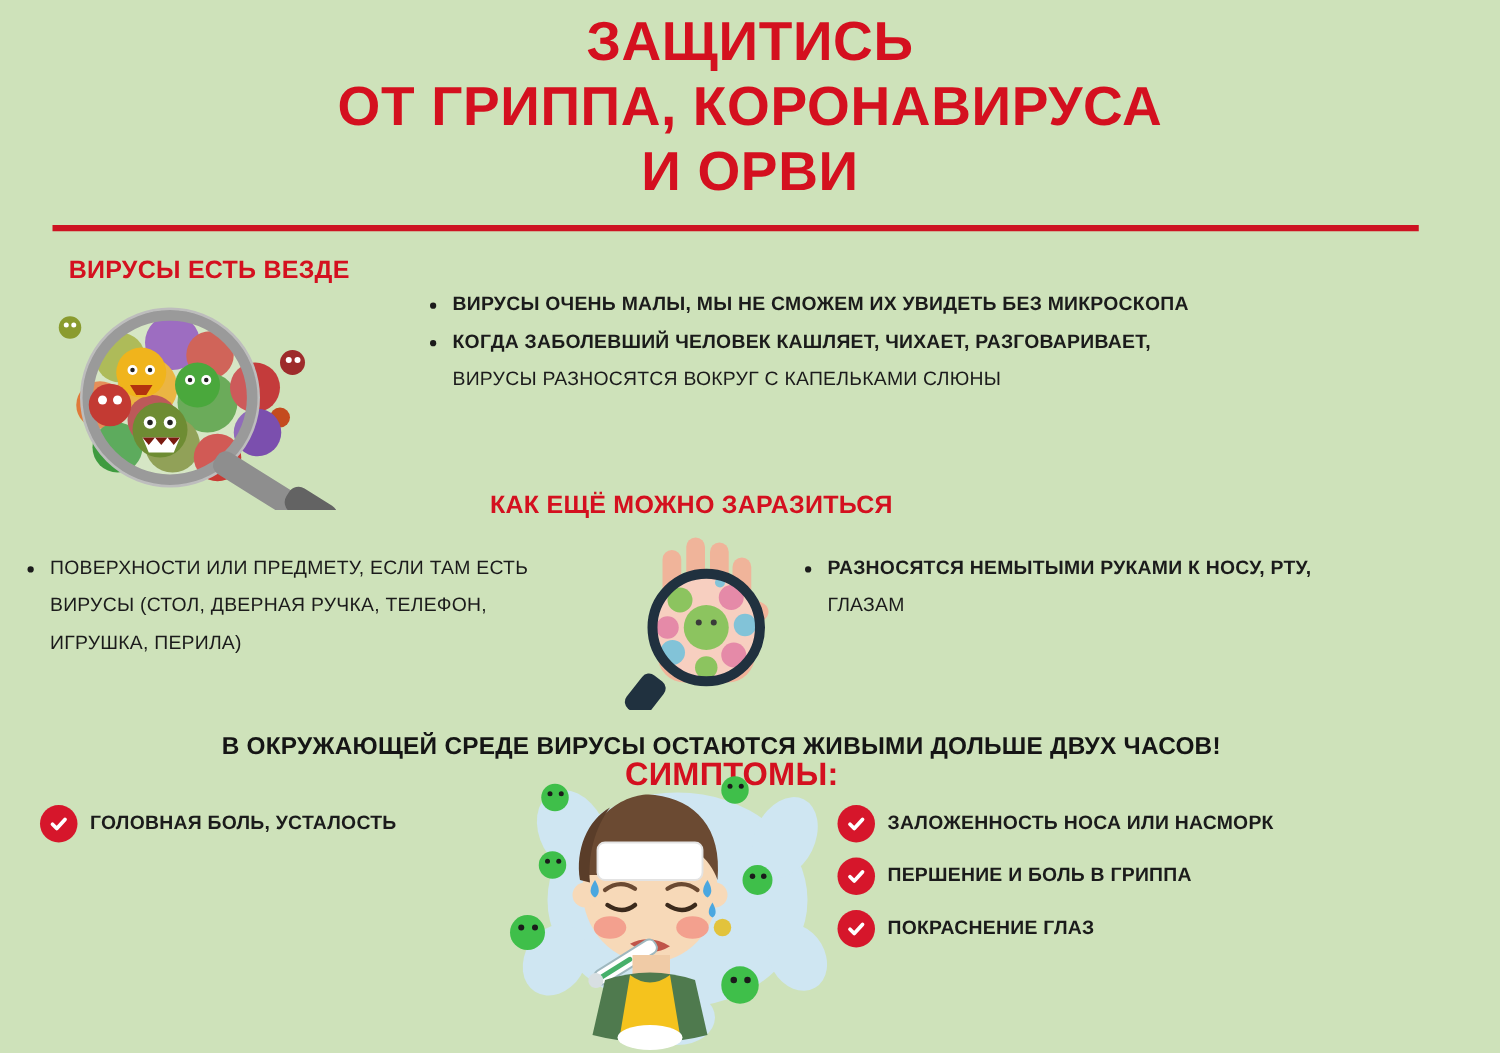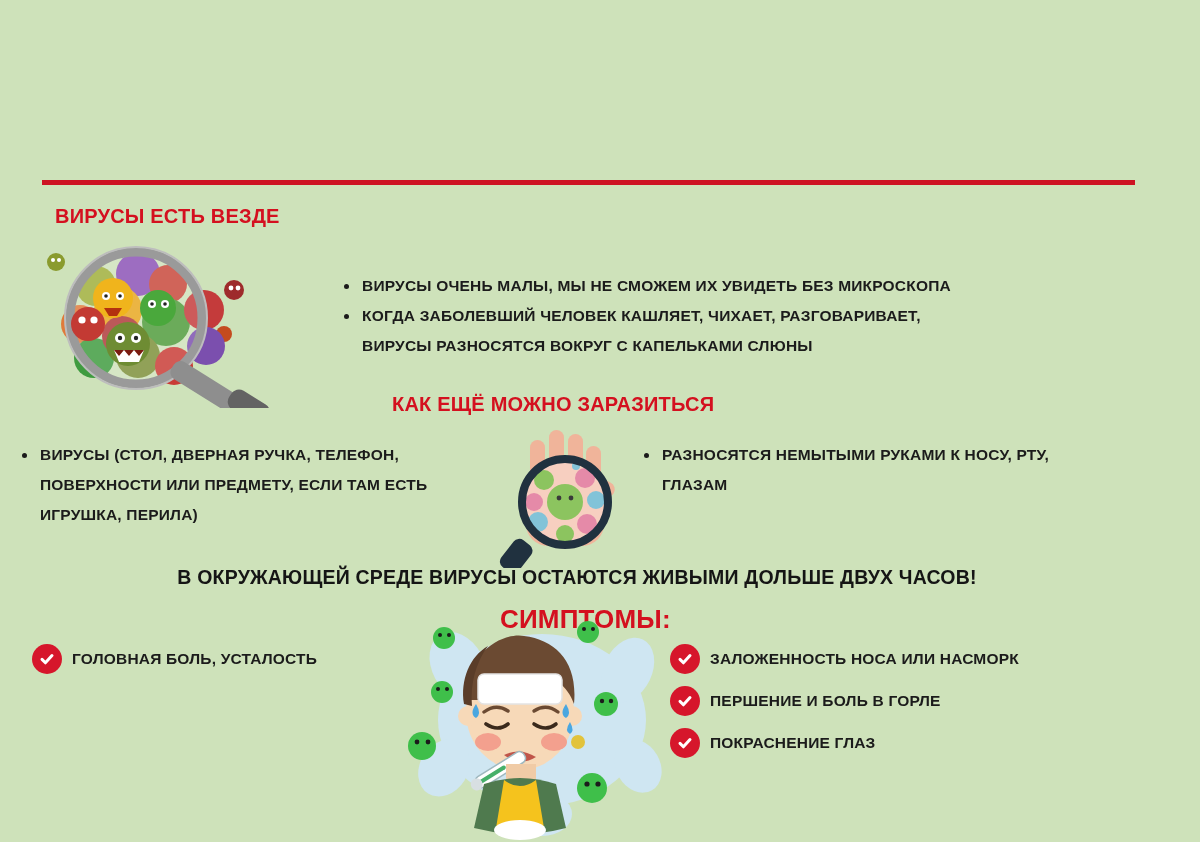--- a/index.html
+++ b/index.html
@@ -114,6 +114,11 @@
 
 <div class="poster">
 
+  <div class="title-block">
+    <div class="title-line">ЗАЩИТИСЬ</div>
+    <div class="title-line">ОТ ГРИППА, КОРОНАВИРУСА</div>
+    <div class="title-line">И ОРВИ</div>
+  </div>
   <div class="divider"></div>
 
   <div class="sec-head" id="head-everywhere">ВИРУСЫ ЕСТЬ ВЕЗДЕ</div>

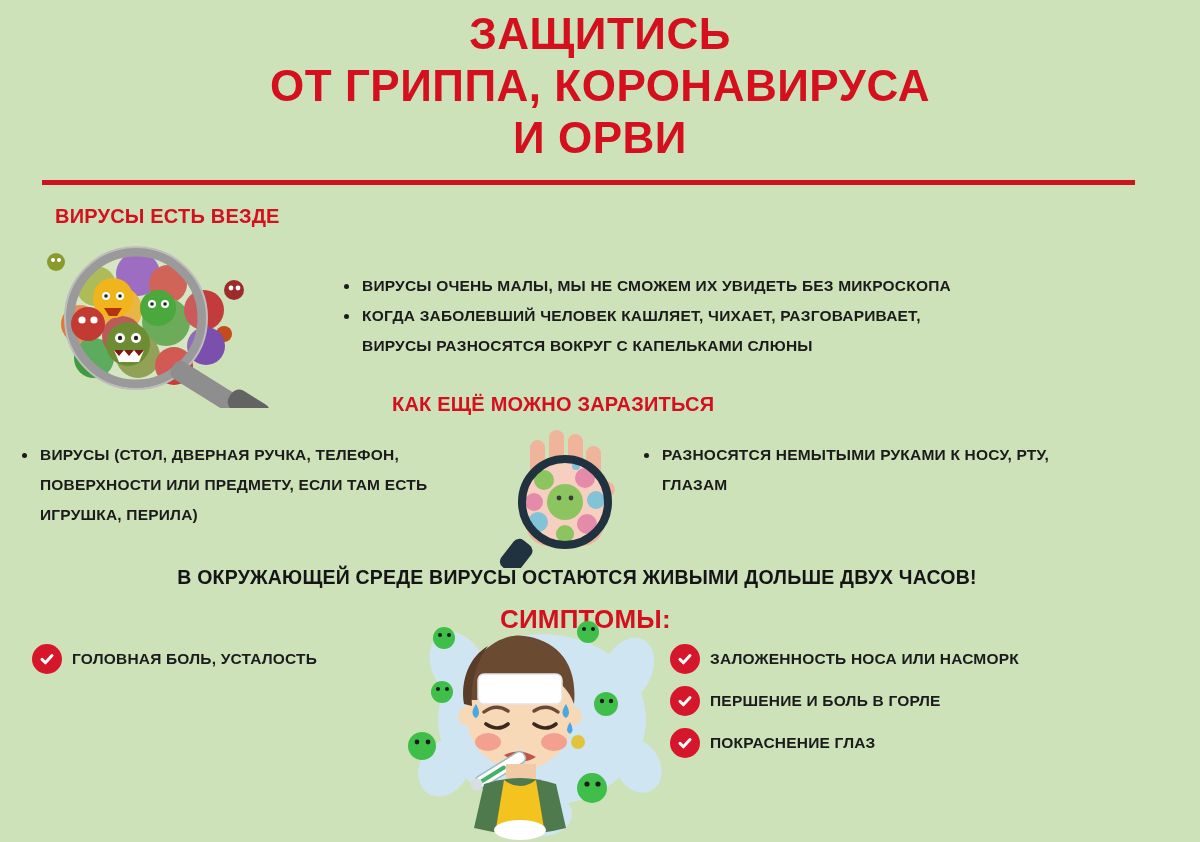--- a/index.html
+++ b/index.html
@@ -63,7 +63,7 @@
     background:#1b1b1b;
   }
 
-  #list-everywhere{left:340px;top:229px;width:700px;margin-top:42px;}
+  #list-everywhere{left:340px;top:229px;width:700px;}
   #list-touch{left:18px;top:440px;width:450px;}
   #list-hands{left:640px;top:440px;width:470px;}
 

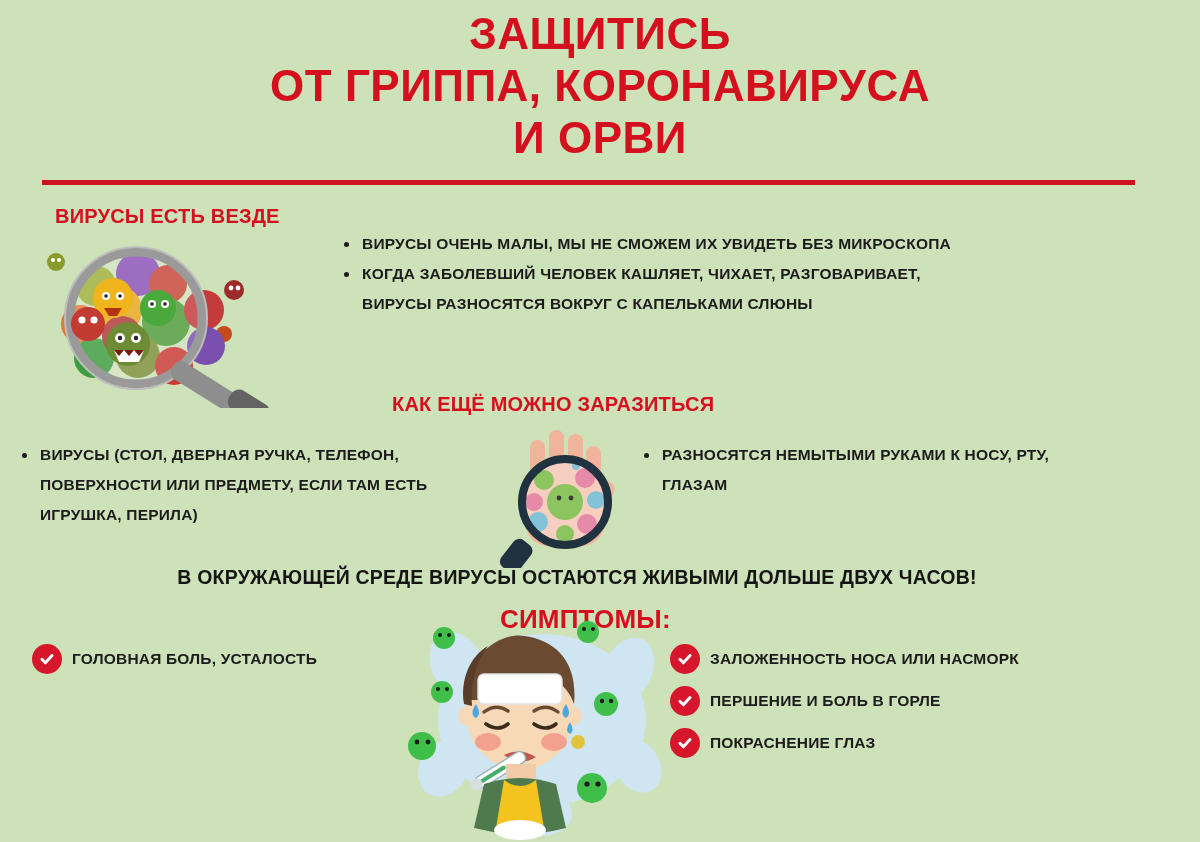--- a/index.html
+++ b/index.html
@@ -69,7 +69,7 @@
 
   .sub-line{
     display:block;
-    font-size:15.5px;font-weight:bold;color:#1b1b1b;
+    font-size:15.5px;font-weight:normal;color:#1b1b1b;
     line-height:30px;letter-spacing:0.2px;
   }
 

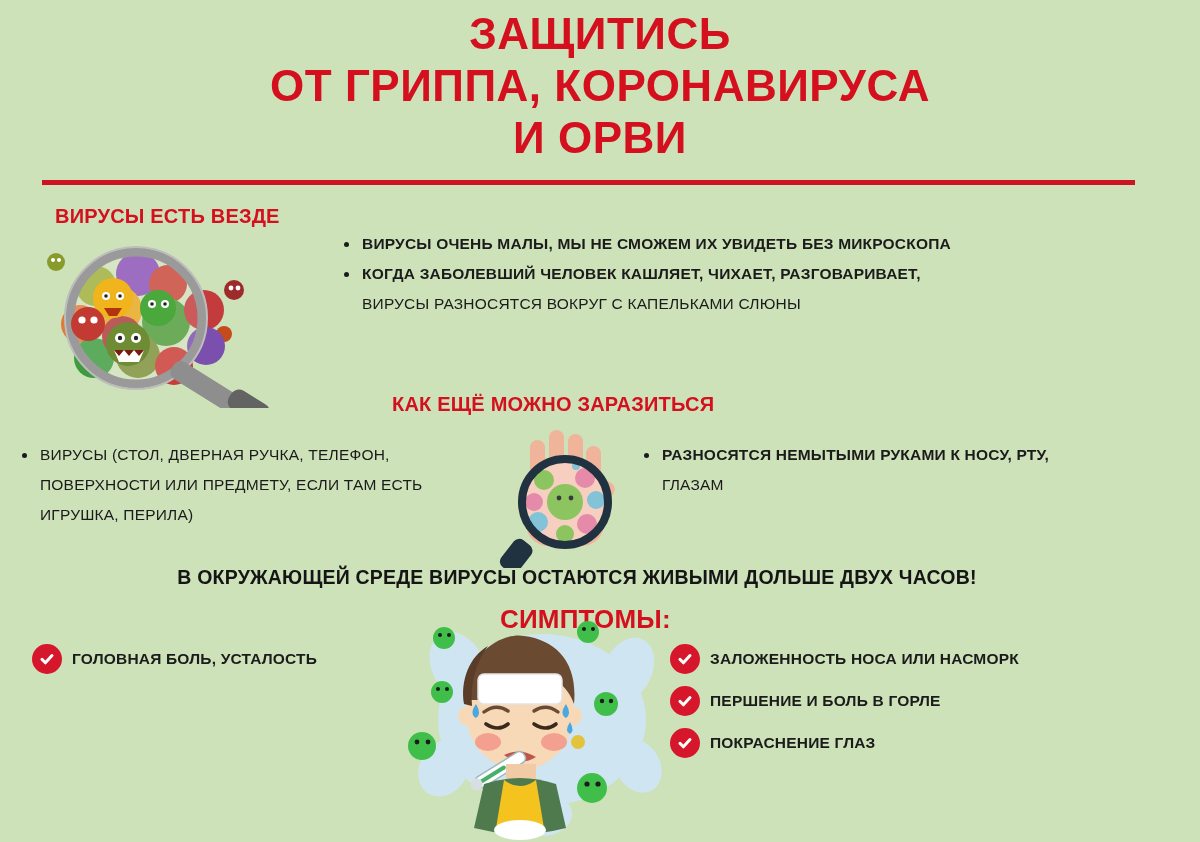--- a/index.html
+++ b/index.html
@@ -237,8 +237,8 @@
 
   <ul class="blist" id="list-touch">
     <li>
+      <span class="sub-line">ПОВЕРХНОСТИ ИЛИ ПРЕДМЕТУ, ЕСЛИ ТАМ ЕСТЬ</span>
       <span class="sub-line">ВИРУСЫ (СТОЛ,  ДВЕРНАЯ РУЧКА, ТЕЛЕФОН,</span>
-      <span class="sub-line">ПОВЕРХНОСТИ ИЛИ ПРЕДМЕТУ, ЕСЛИ ТАМ ЕСТЬ</span>
       <span class="sub-line">ИГРУШКА, ПЕРИЛА)</span>
     </li>
   </ul>

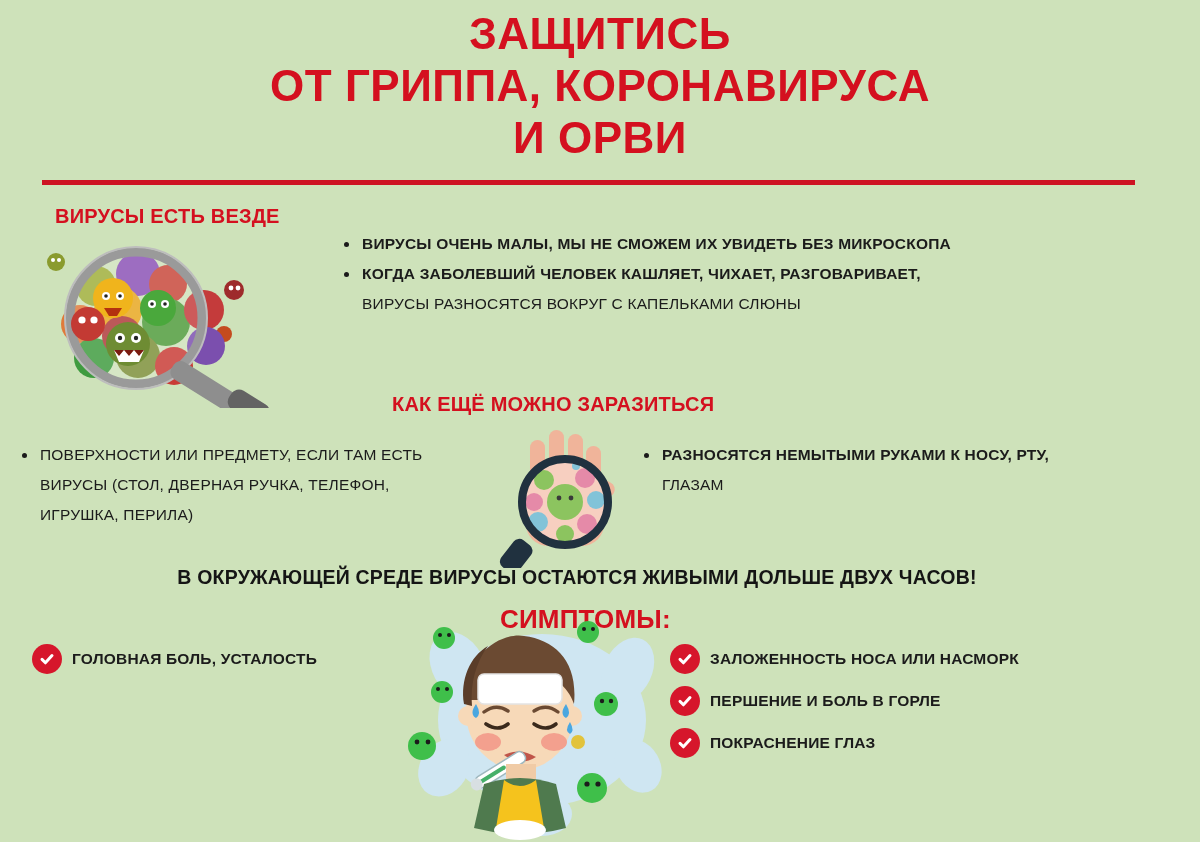--- a/index.html
+++ b/index.html
@@ -75,7 +75,7 @@
 
   
   .warning{
-    position:absolute;left:0;top:566px;width:1154px;
+    position:absolute;left:0;top:586px;width:1154px;
     text-align:center;
     font-size:19.5px;font-weight:bold;color:#151515;
     letter-spacing:0.2px;

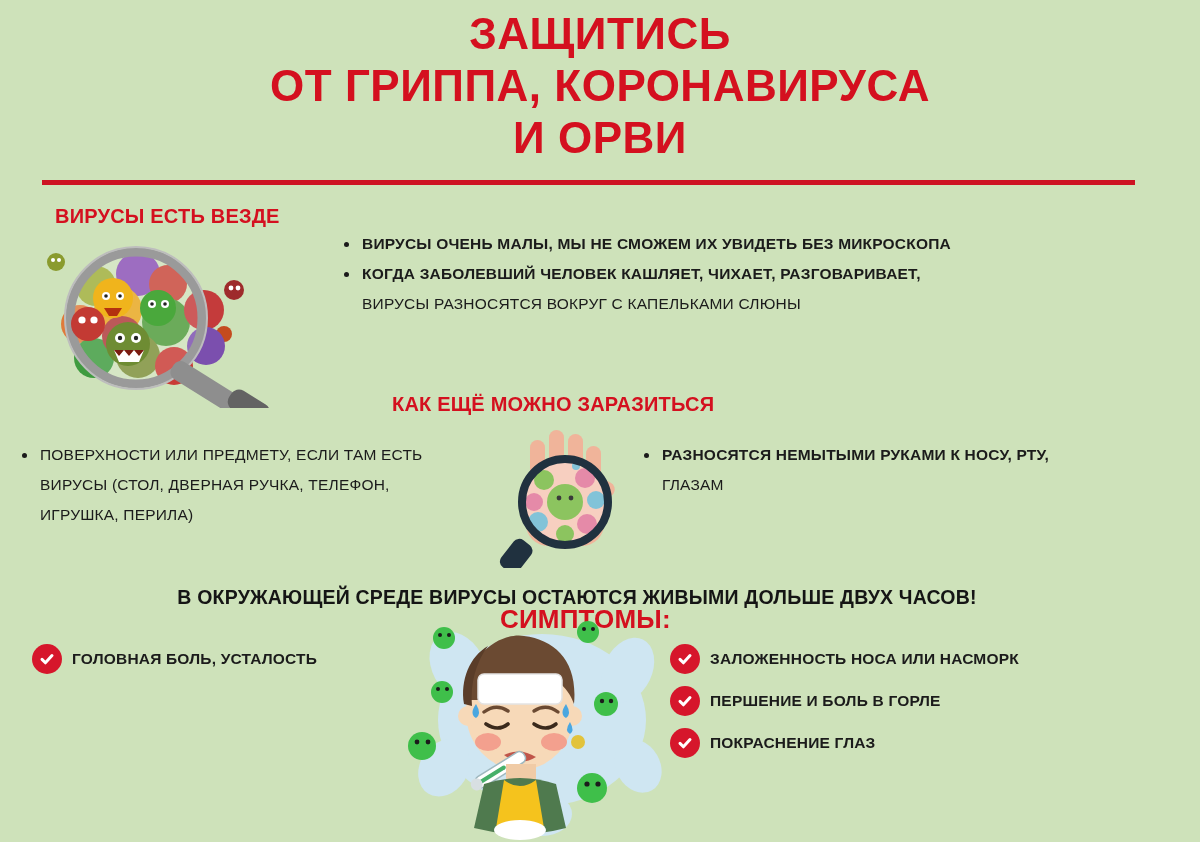--- a/index.html
+++ b/index.html
@@ -352,7 +352,7 @@
             <path d="M4 9.4 L7.4 12.8 L14 5.6" stroke="#fff" stroke-width="3" fill="none" stroke-linecap="round" stroke-linejoin="round"></path>
           </svg>
       </span>
-      <span class="ctext">ПЕРШЕНИЕ И БОЛЬ В ГОРЛЕ</span>
+      <span class="ctext">ПЕРШЕНИЕ И БОЛЬ В ГРИППА</span>
     </li>
     <li>
       <span class="tick">

